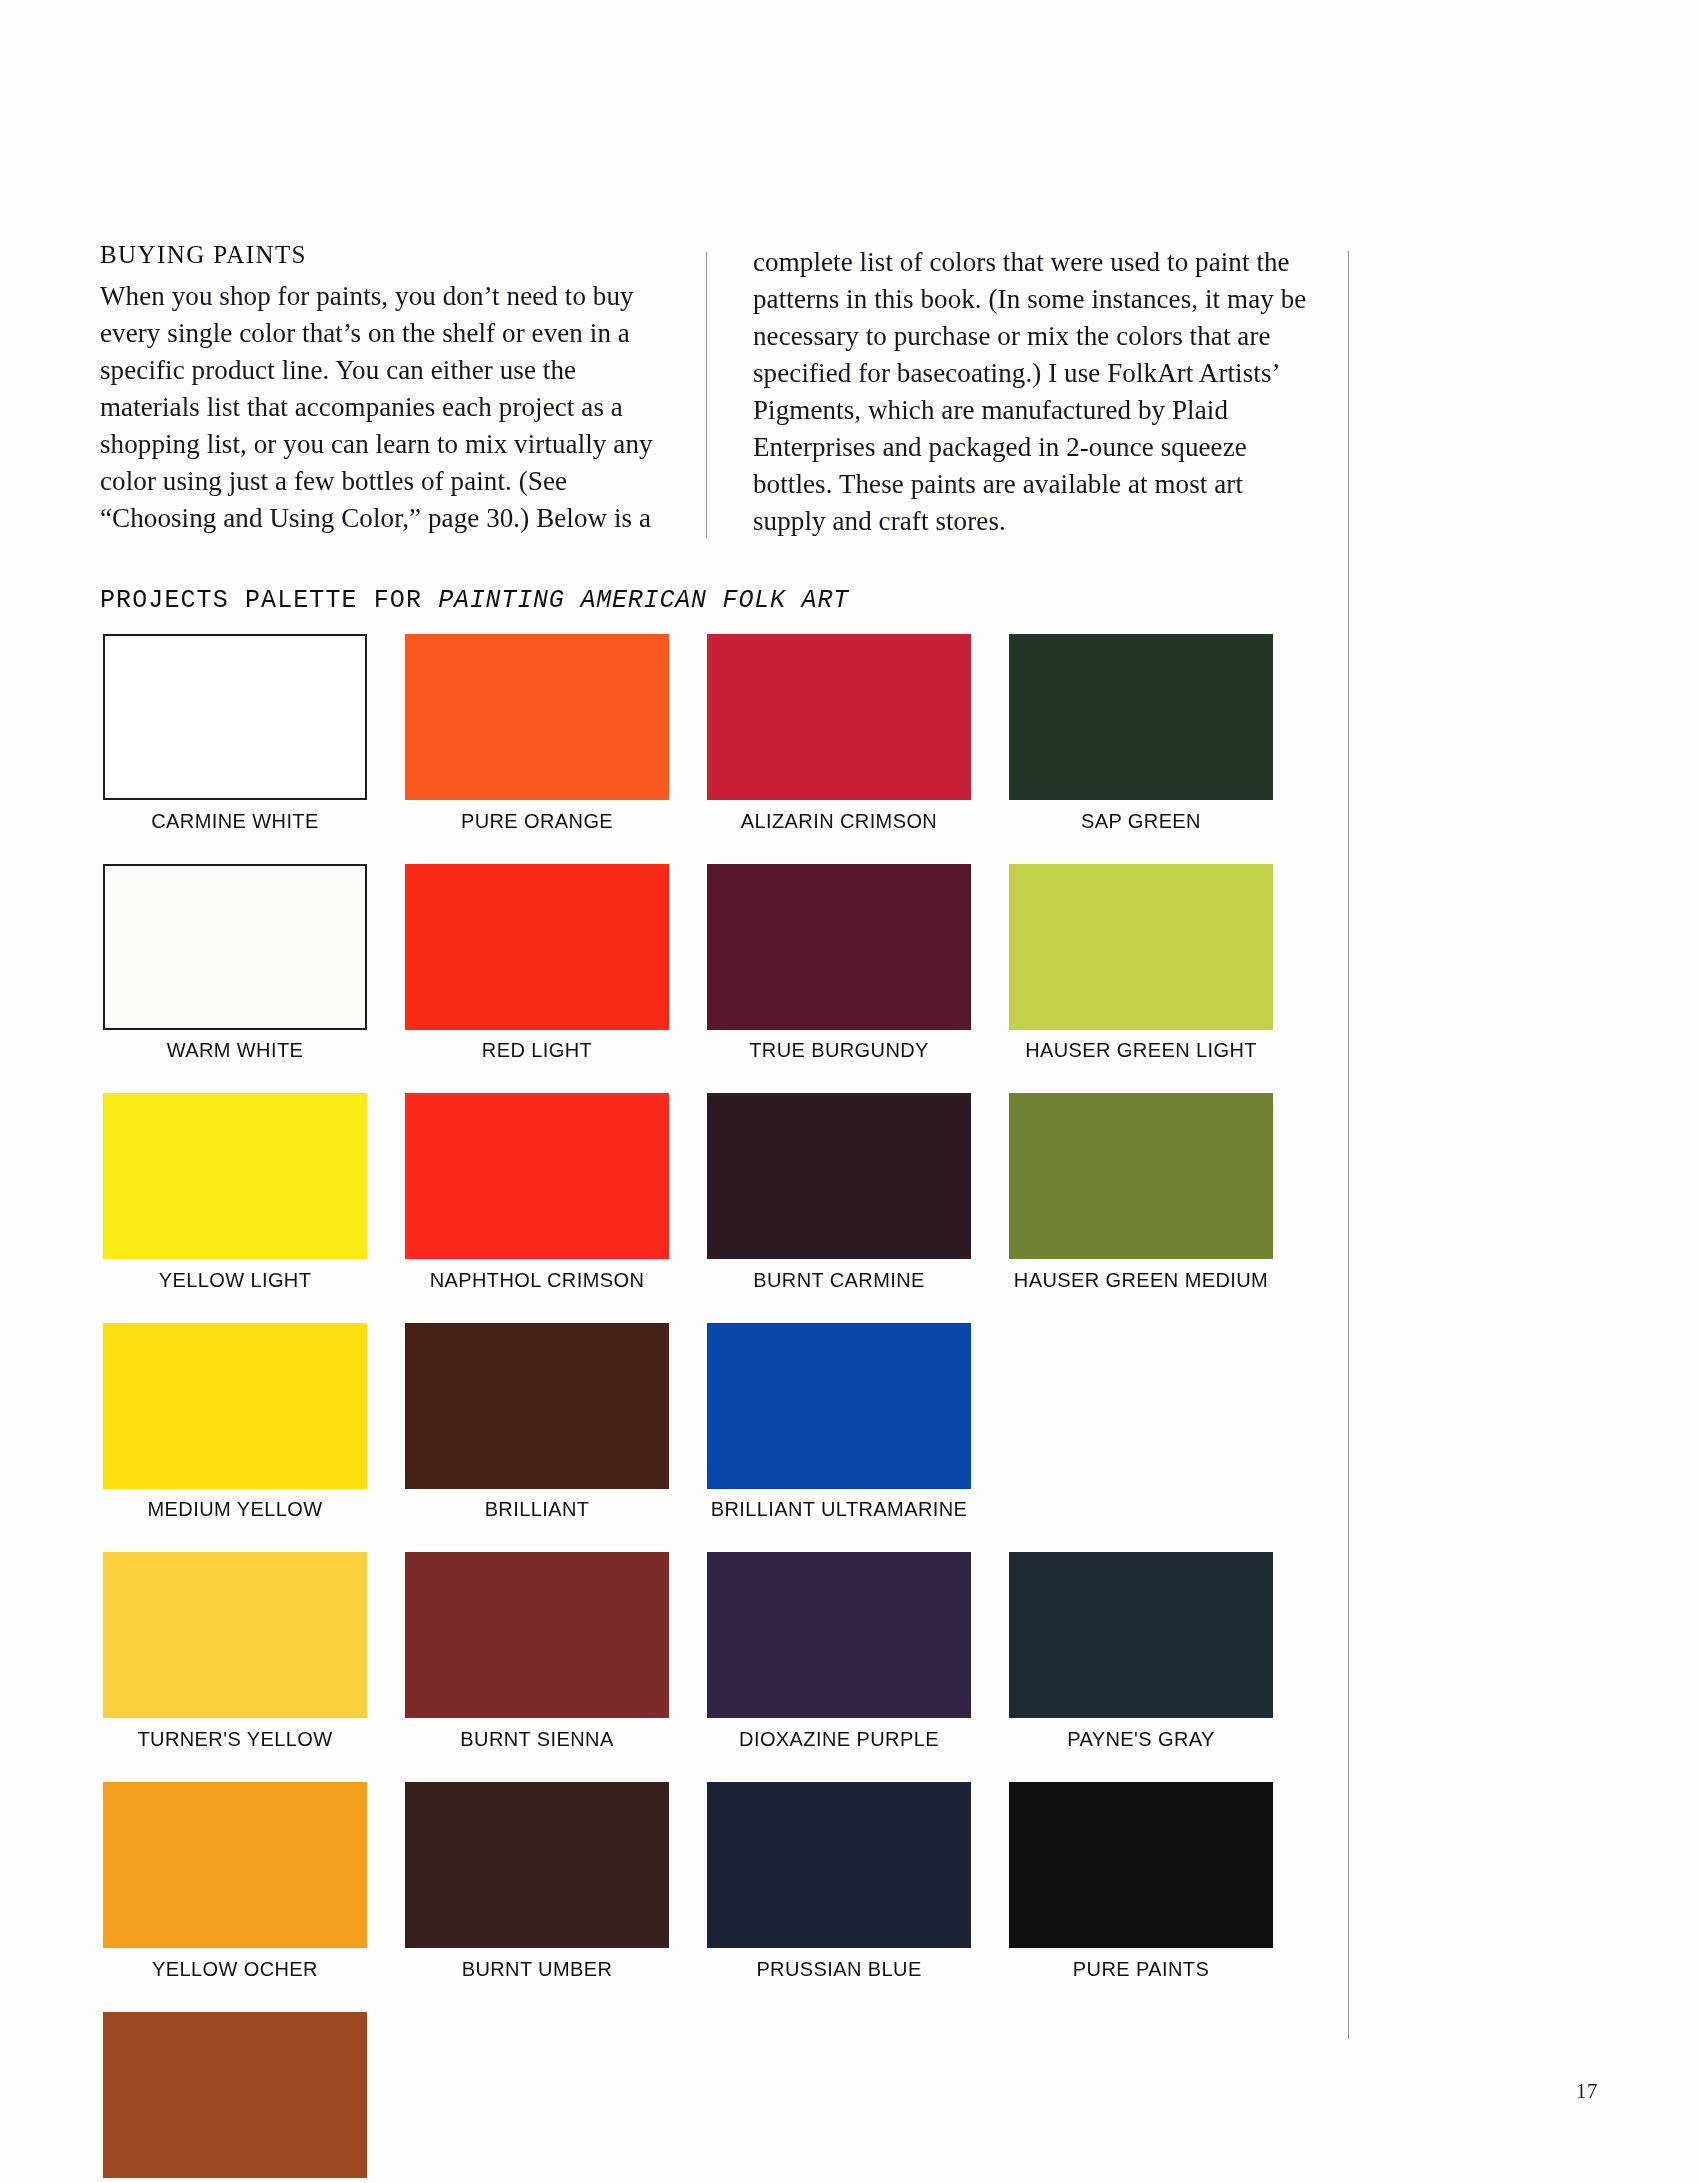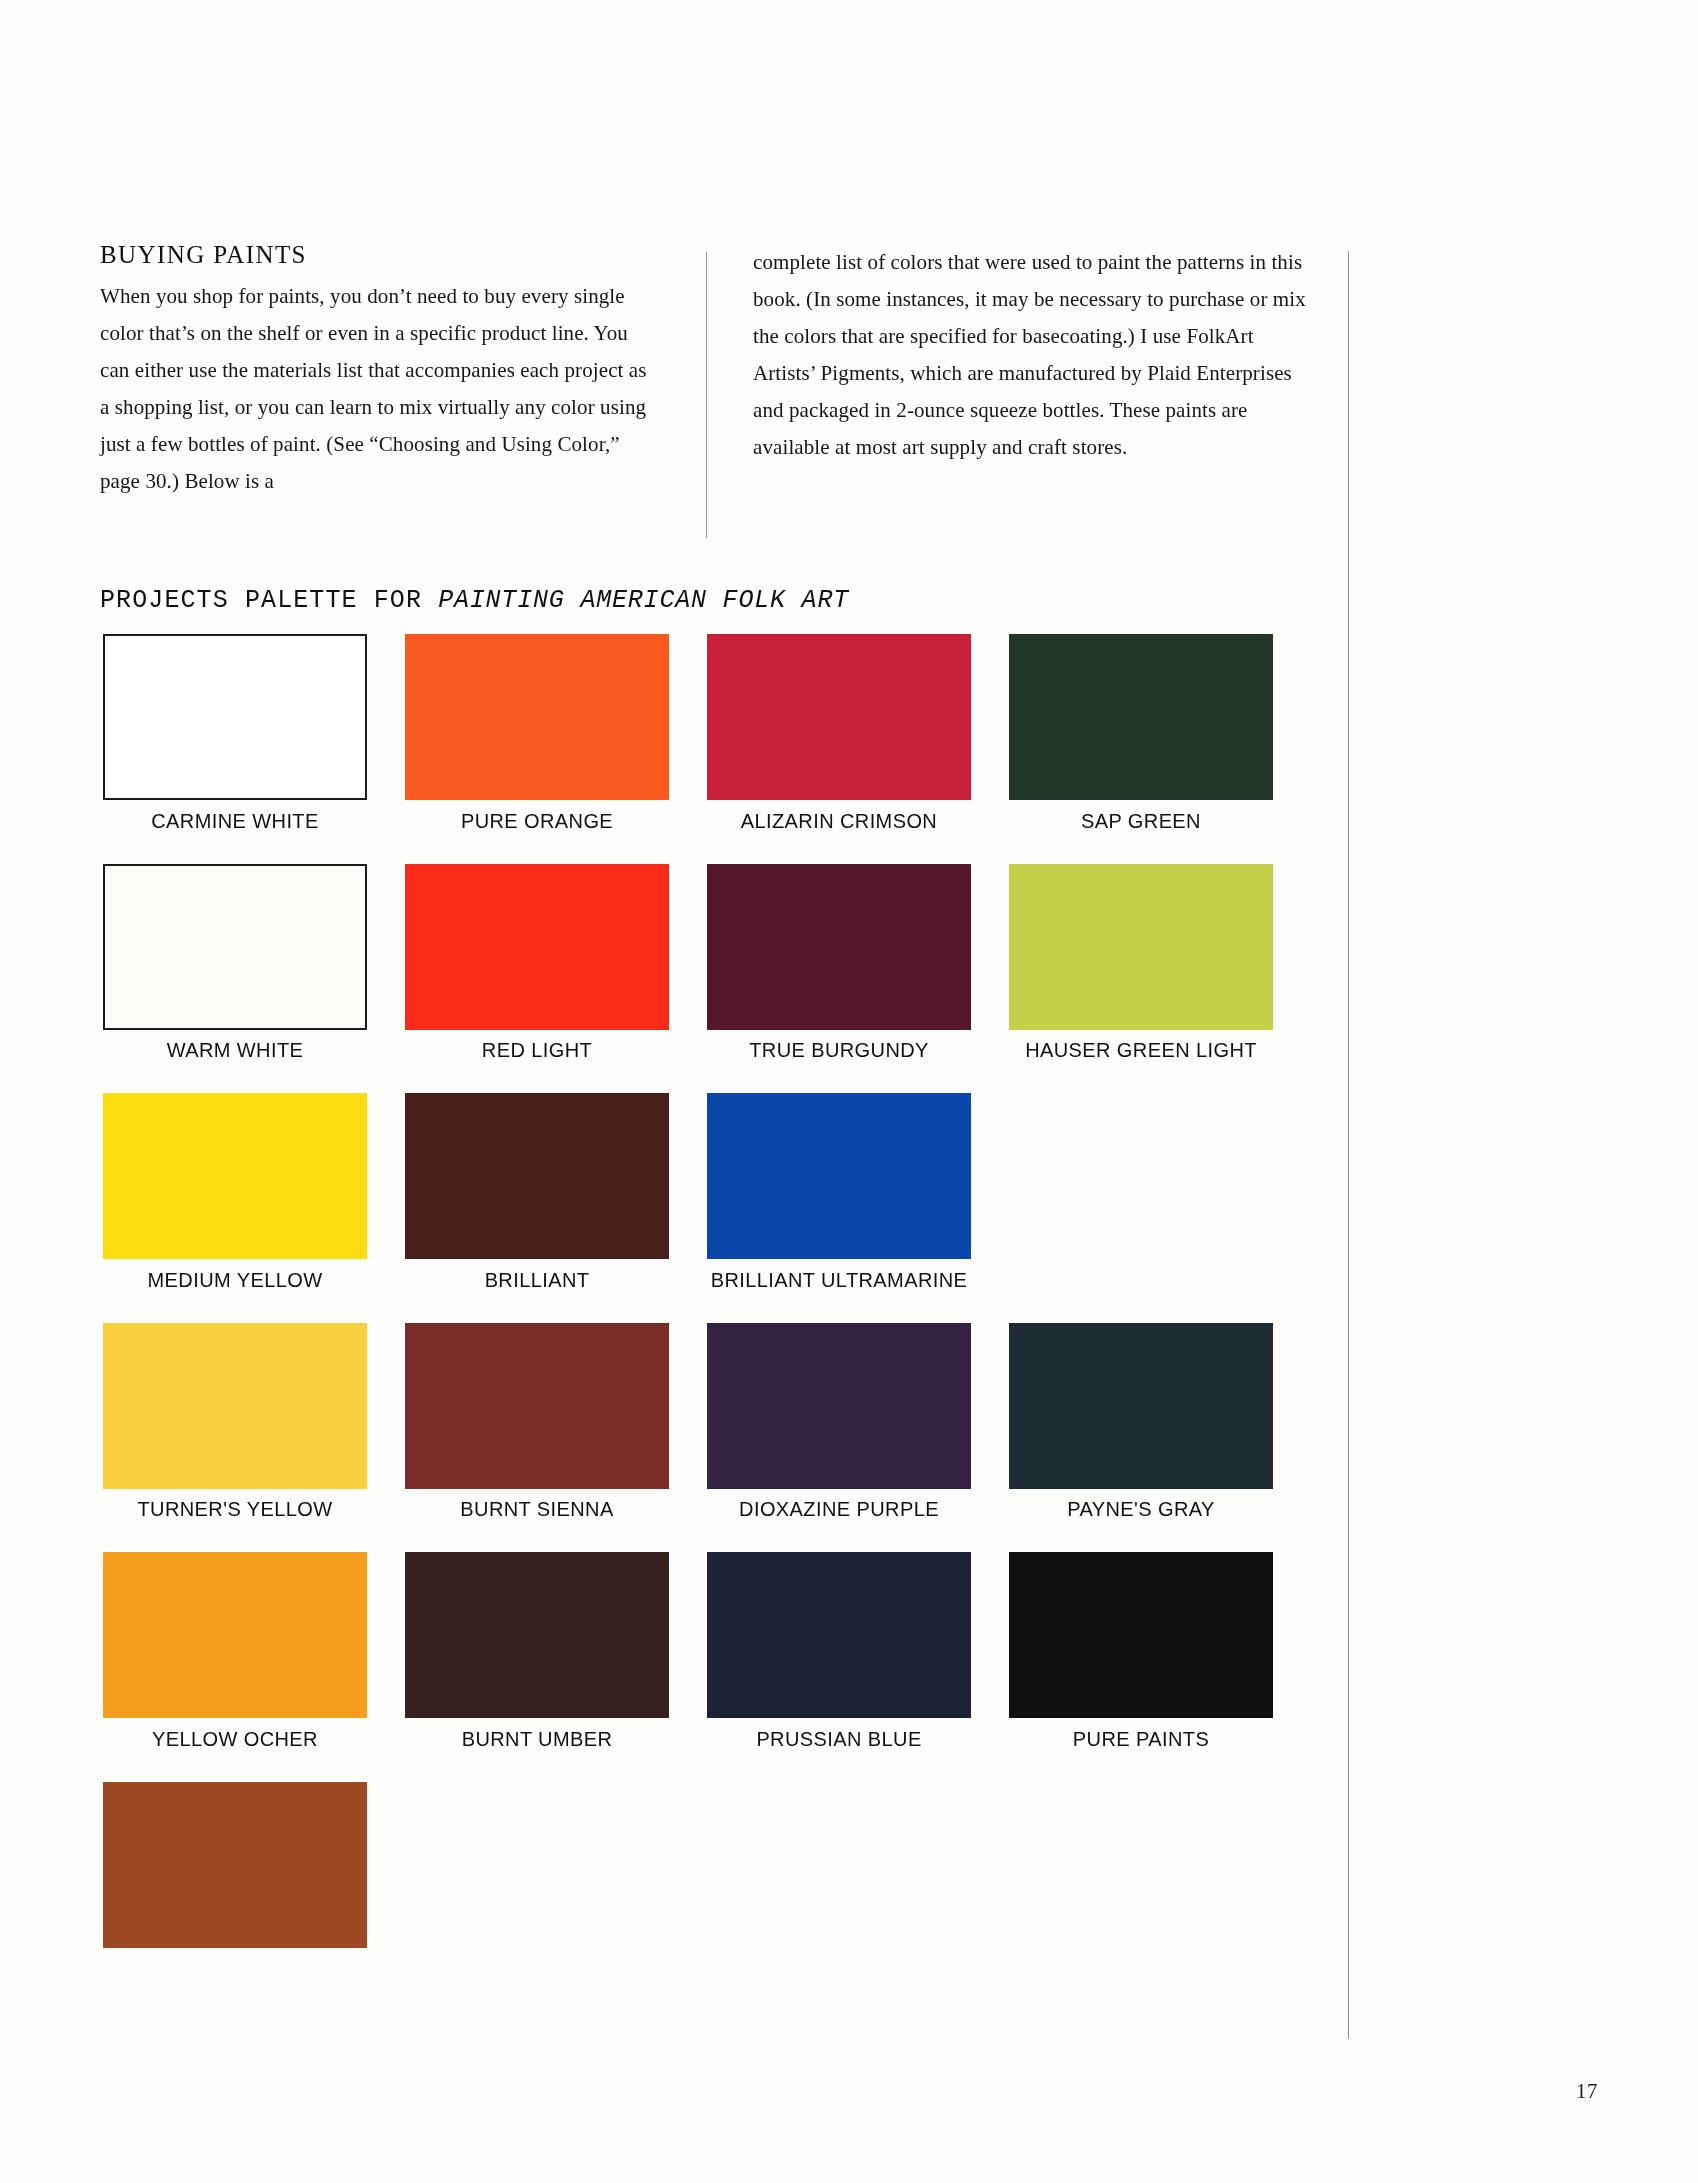--- a/index.html
+++ b/index.html
@@ -46,7 +46,7 @@
     line-height: 1.1;
   }
   .body-text {
-    font-size: 21px;
+    font-size: 27px;
     line-height: 37px;
     color: #15151a;
     margin: 0;

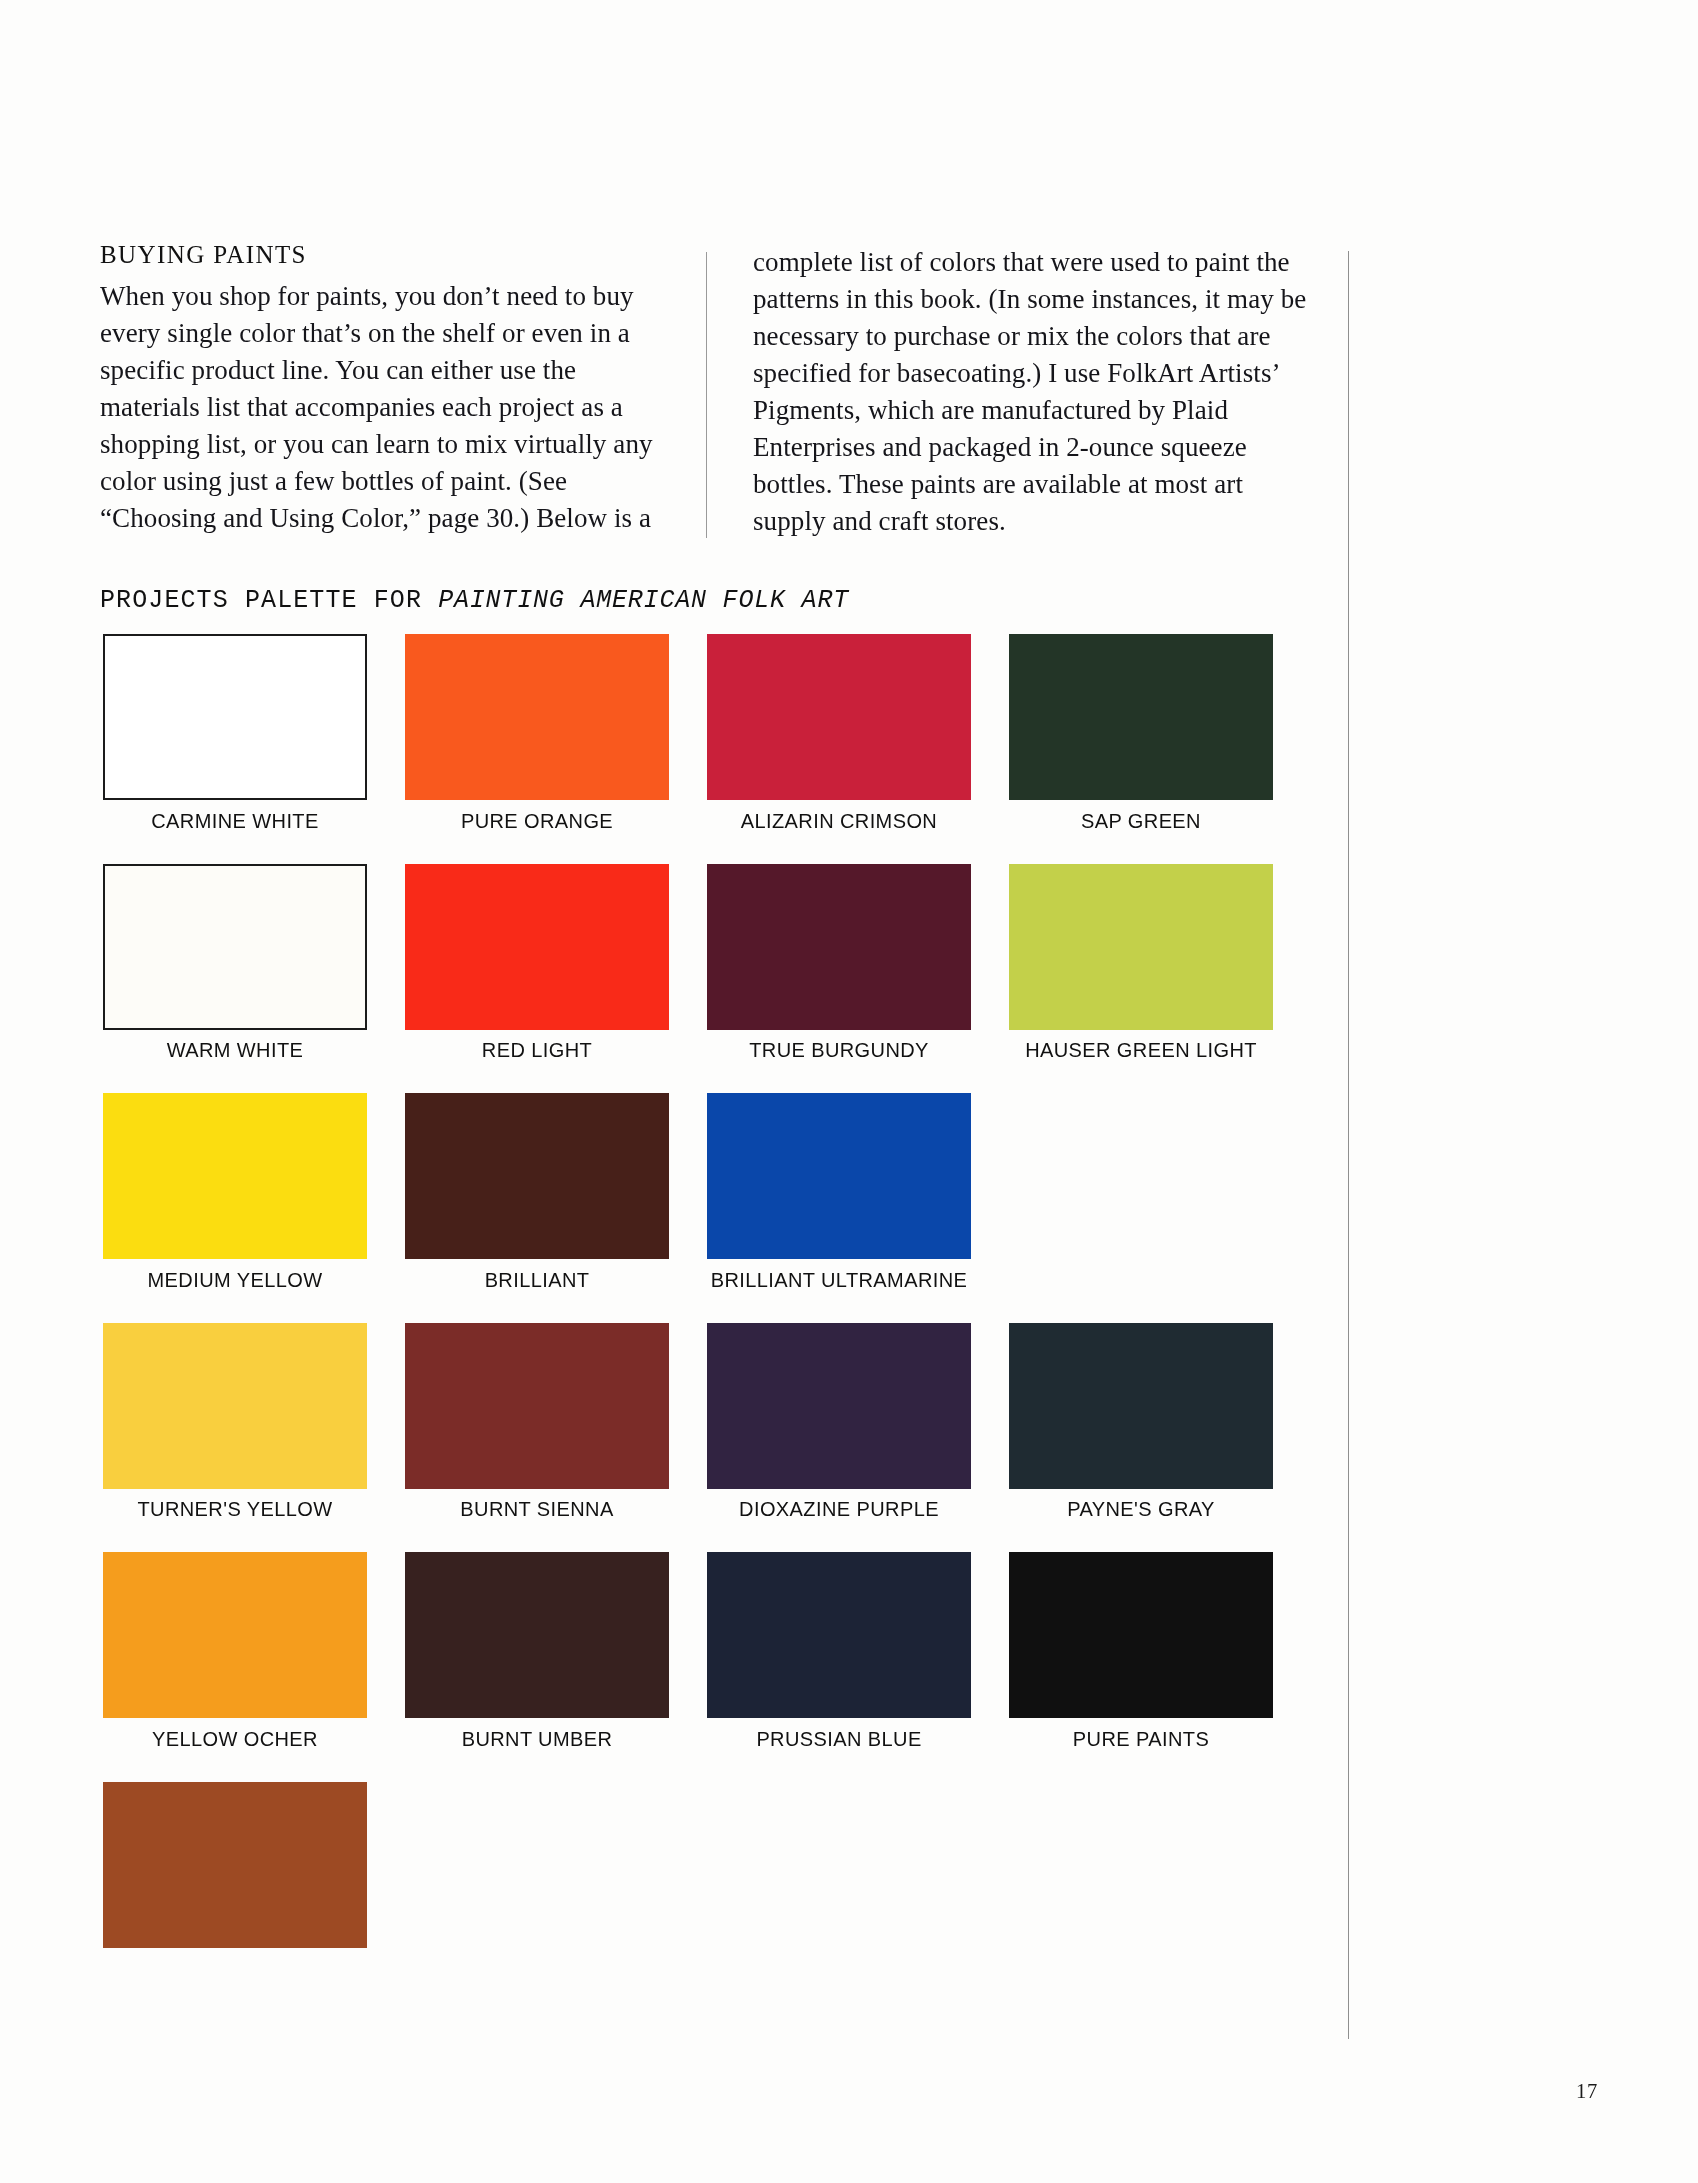--- a/index.html
+++ b/index.html
@@ -196,6 +196,24 @@
       </div>
       <div class="grid-row">
         <div class="cell">
+          <div class="chip" style="background: rgb(250, 235, 20);"></div>
+          <div class="chip-label">YELLOW LIGHT</div>
+        </div>
+        <div class="cell">
+          <div class="chip" style="background: rgb(251, 42, 29);"></div>
+          <div class="chip-label">NAPHTHOL CRIMSON</div>
+        </div>
+        <div class="cell">
+          <div class="chip" style="background: rgb(43, 26, 34);"></div>
+          <div class="chip-label">BURNT CARMINE</div>
+        </div>
+        <div class="cell">
+          <div class="chip" style="background: rgb(109, 129, 48);"></div>
+          <div class="chip-label">HAUSER GREEN MEDIUM</div>
+        </div>
+      </div>
+      <div class="grid-row">
+        <div class="cell">
           <div class="chip" style="background: rgb(251, 221, 16);"></div>
           <div class="chip-label">MEDIUM YELLOW</div>
         </div>

